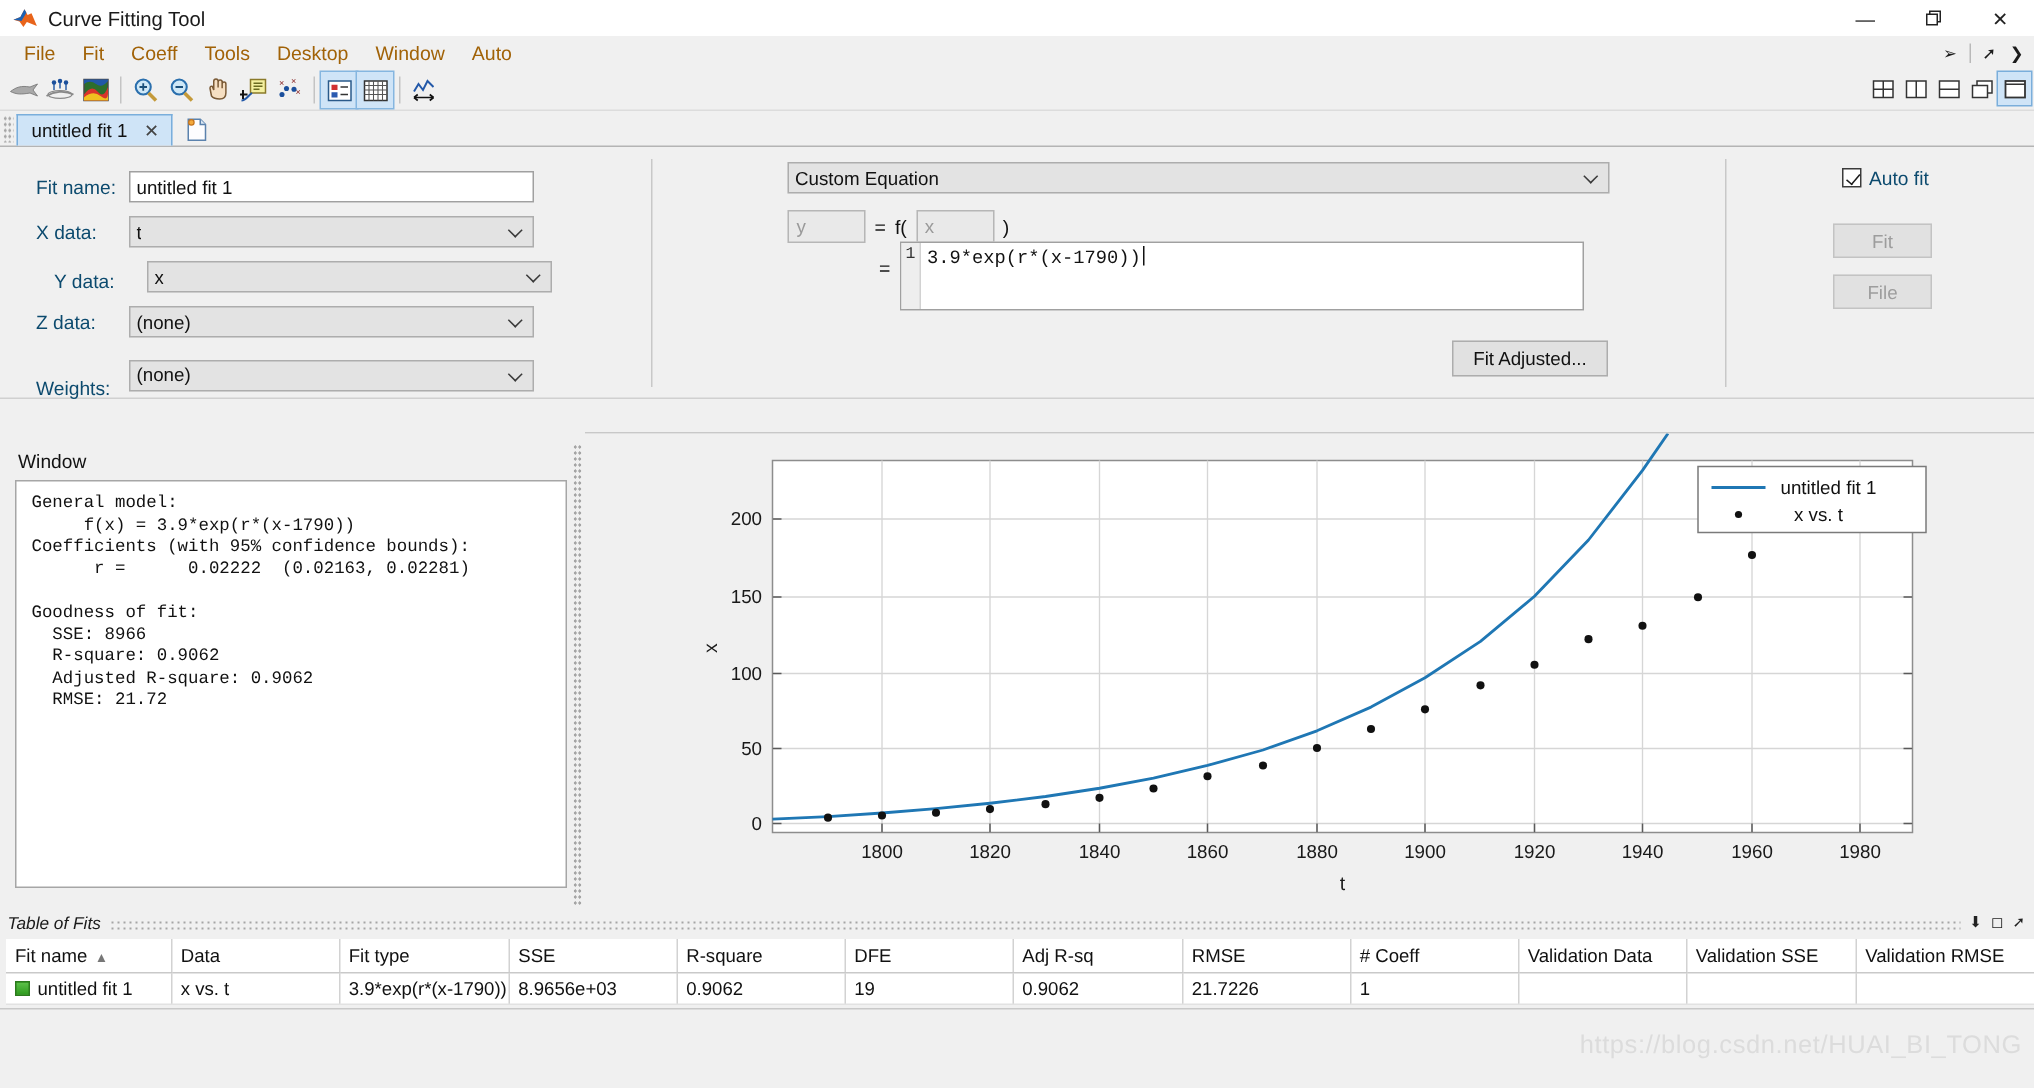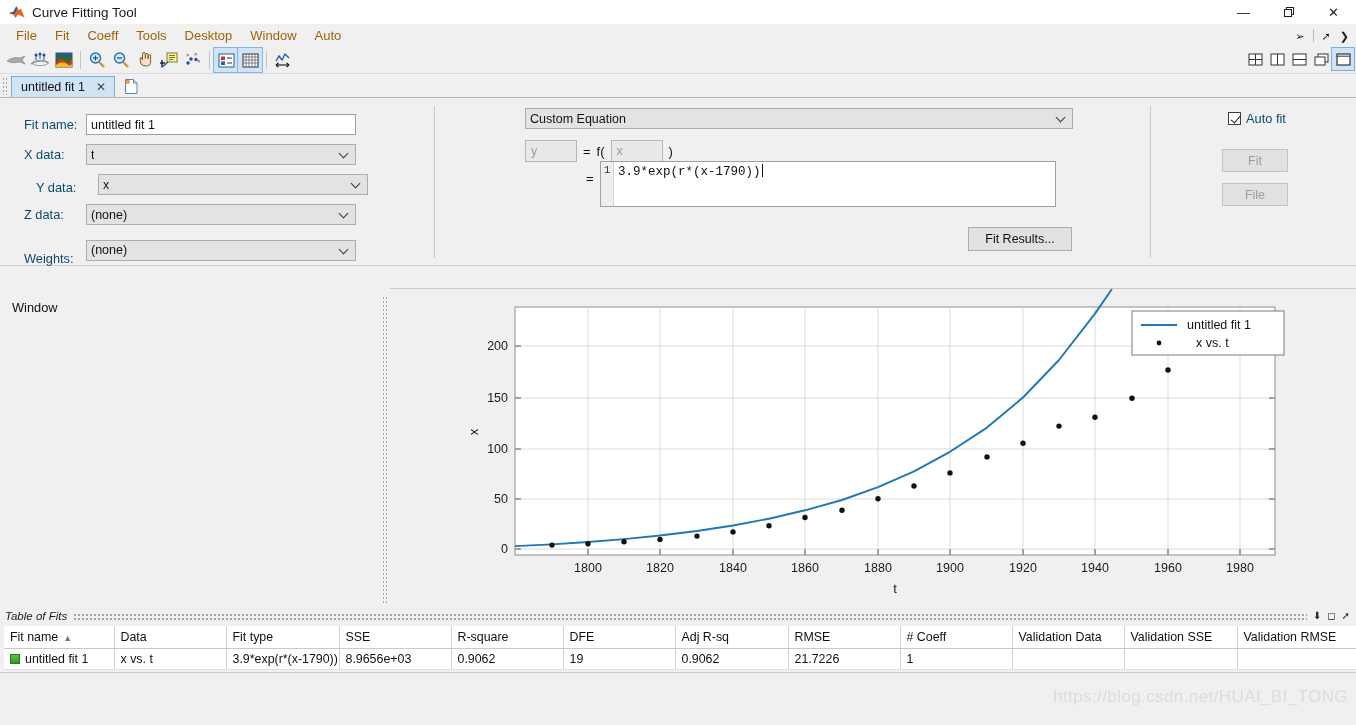--- a/index.html
+++ b/index.html
@@ -485,7 +485,7 @@
     </div>
 
     <div class="btn" style="position:absolute; left:968px; top:129px; width:104px; height:24px;">
-      <span>Fit Results...</span>
+      <span>Fit Adjusted...</span>
     </div>
 
     <div class="chk" style="position:absolute; left:1228px; top:13px;">

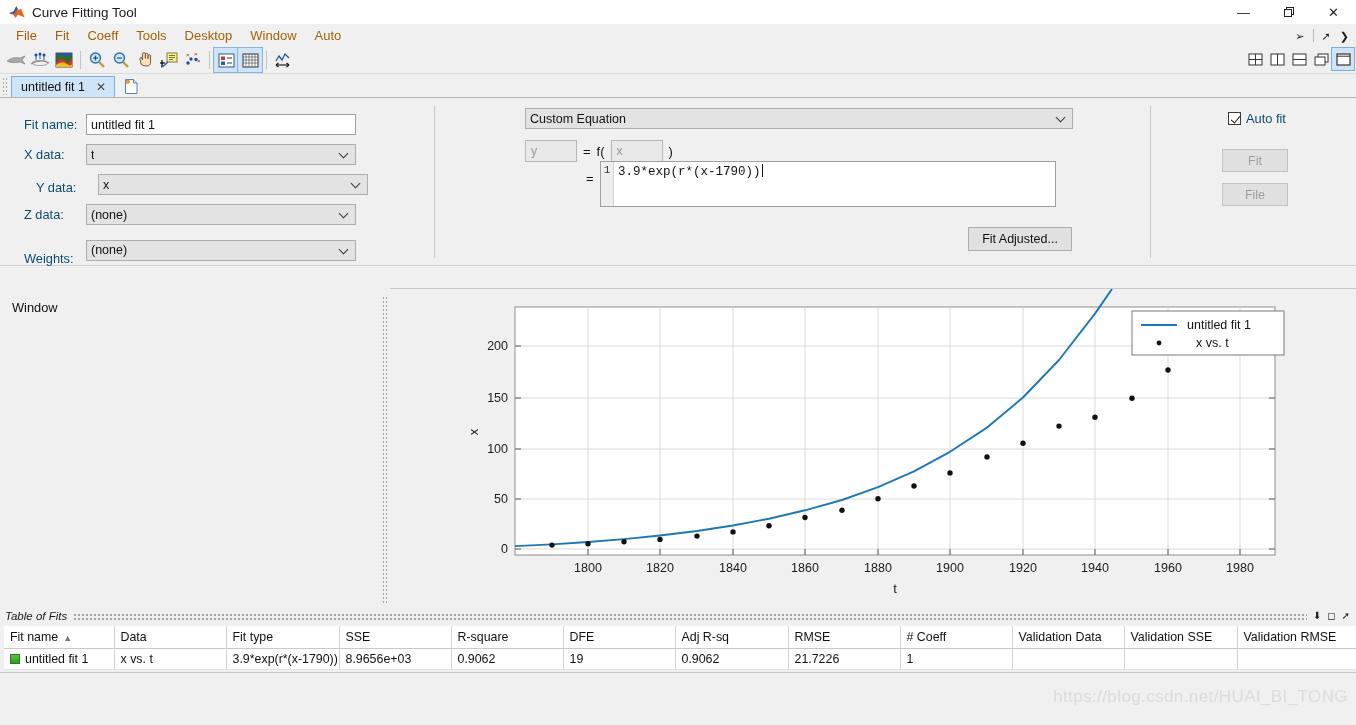--- a/index.html
+++ b/index.html
@@ -502,6 +502,18 @@
 
   <div class="results-wrap">
     <div class="results-title">Window</div>
+    <div class="results-box">
+      <div class="results-text">General model:
+     f(x) = 3.9*exp(r*(x-1790))
+Coefficients (with 95% confidence bounds):
+      r =      0.02222  (0.02163, 0.02281)
+
+Goodness of fit:
+  SSE: 8966
+  R-square: 0.9062
+  Adjusted R-square: 0.9062
+  RMSE: 21.72</div>
+    </div>
   </div>
   <div class="panel-divider dotted-v" style="left:382px; top:296px; width:6px; height:308px;"></div>
 

